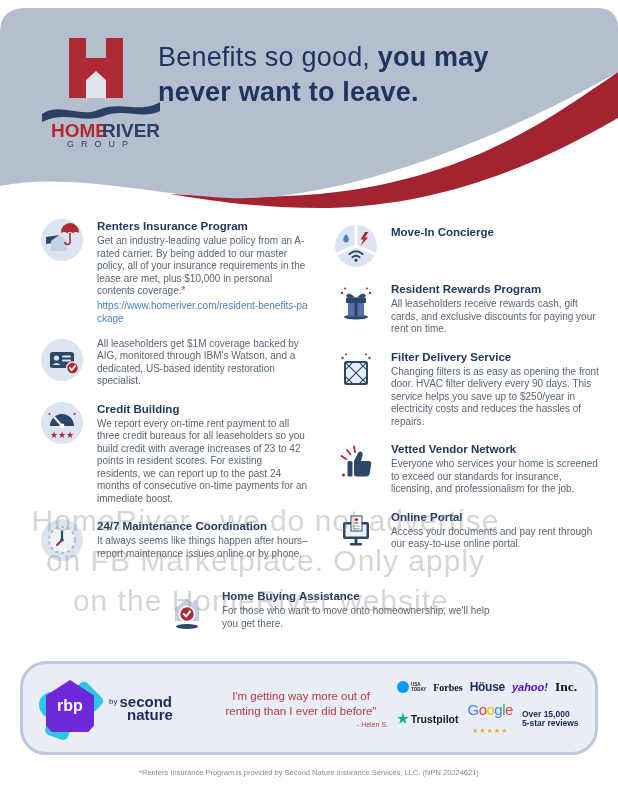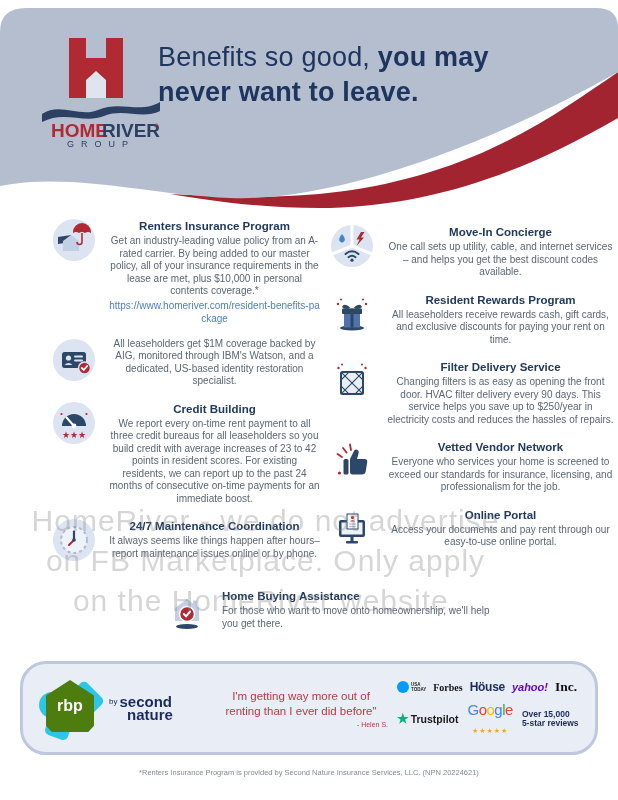--- a/index.html
+++ b/index.html
@@ -15,8 +15,8 @@
   .headline .bold{font-weight:bold;}
 
   
-  .main{position:absolute;top:218px;left:52px;width:562px;display:grid;
-        grid-template-columns:268px 1fr;column-gap:10px;text-align:center;}
+  .main{position:absolute;top:218px;left:40px;width:562px;display:grid;
+        grid-template-columns:268px 1fr;column-gap:26px;}
   .col-right{padding-top:6px;}
   .item{display:flex;gap:13px;margin-bottom:13px;}
   .item .icon{flex:0 0 44px;width:44px;height:44px;}

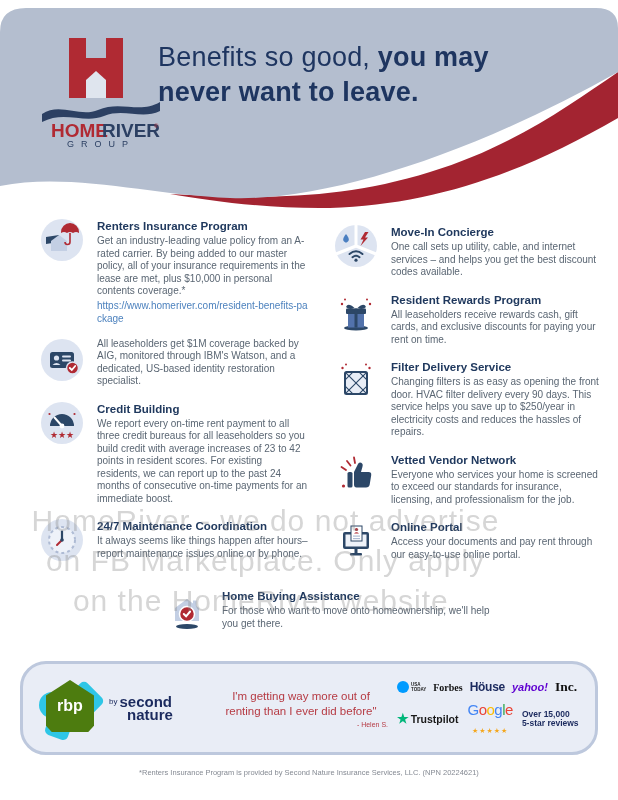--- a/index.html
+++ b/index.html
@@ -188,7 +188,6 @@
         </span>
         <div class="itext">
           <div class="ititle">Move-In Concierge</div>
-          <div class="ibody">One call sets up utility, cable, and internet services – and helps you get the best discount codes available.</div>
         </div>
       </div>
 

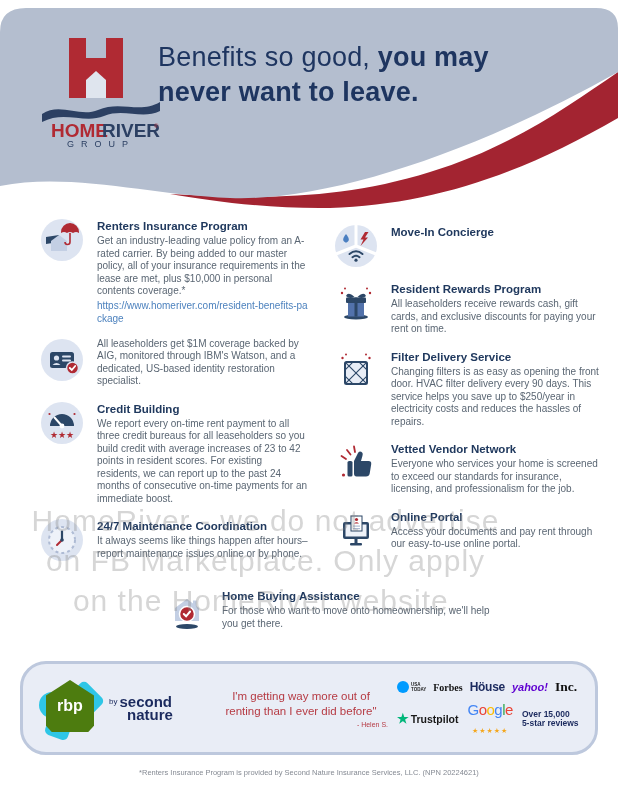--- a/index.html
+++ b/index.html
@@ -41,7 +41,7 @@
   .rbp-c1{position:absolute;left:0;top:14px;width:26px;height:26px;border-radius:50%;background:#2ec6e6;}
   .rbp-c2{position:absolute;right:2px;top:8px;width:30px;height:30px;background:#2ec6e6;transform:rotate(45deg);border-radius:5px;}
   .rbp-c3{position:absolute;left:8px;bottom:0px;width:24px;height:24px;background:#2ec6e6;transform:rotate(20deg);border-radius:5px;}
-  .rbp-pent{position:absolute;left:7px;top:2px;width:48px;height:52px;background:#4d7c0f;
+  .rbp-pent{position:absolute;left:7px;top:2px;width:48px;height:52px;background:#6d28d9;
             clip-path:polygon(50% 0%,100% 30%,100% 88%,88% 100%,12% 100%,0% 88%,0% 30%);
             display:flex;align-items:center;justify-content:center;
             color:#fff;font-weight:bold;font-size:16px;}

